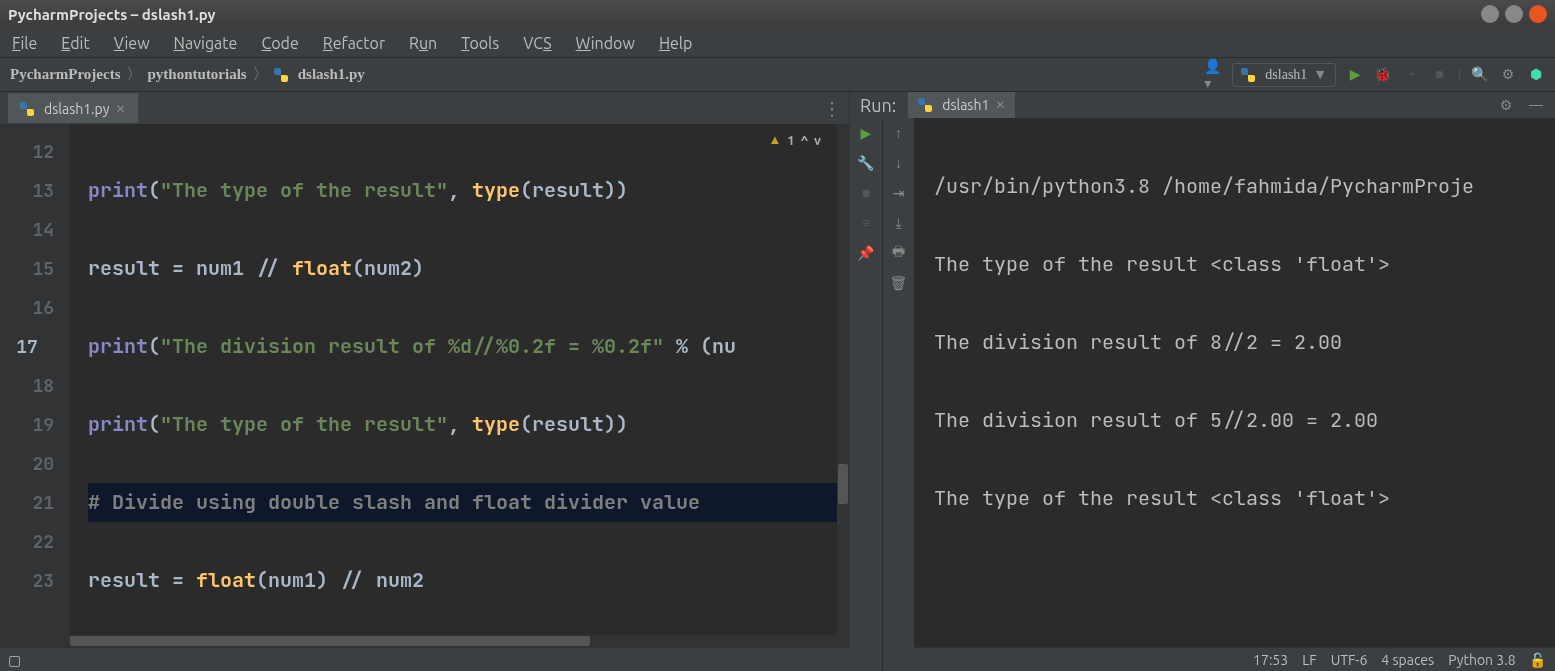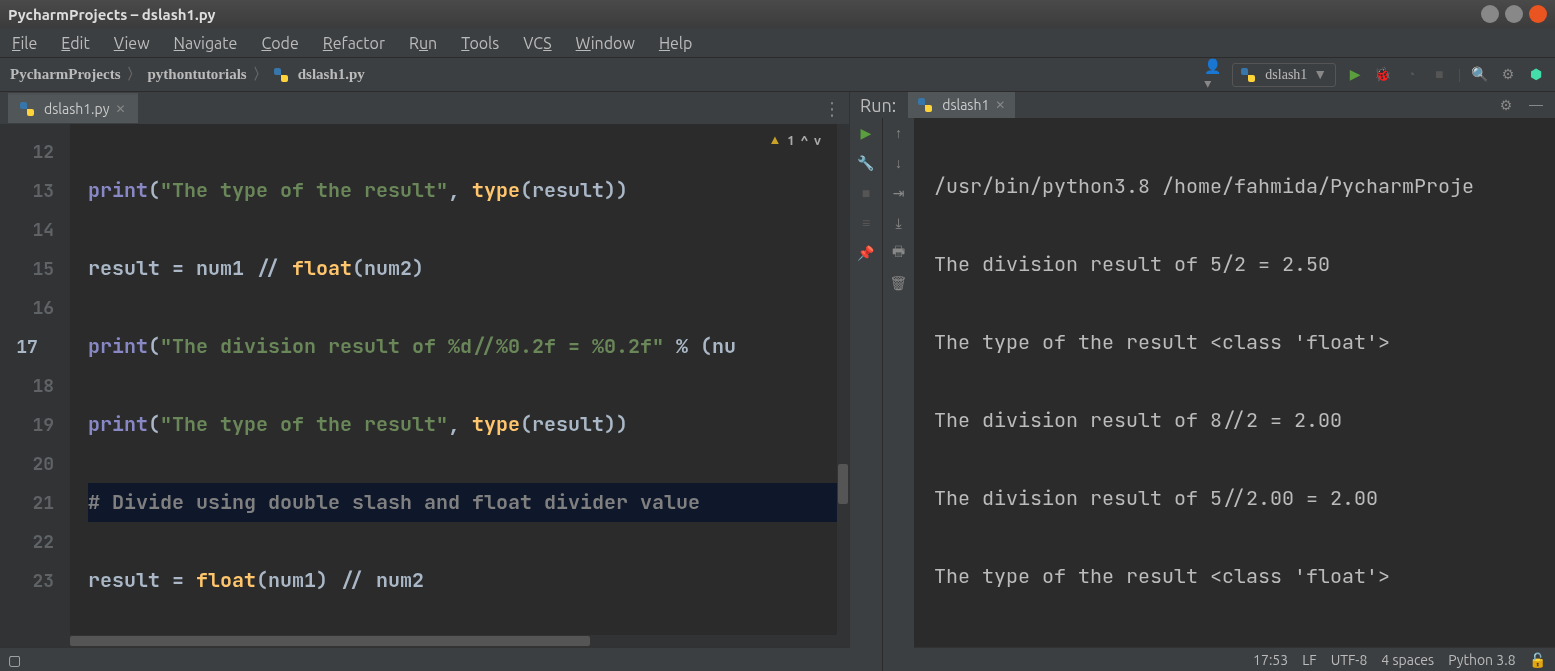--- a/index.html
+++ b/index.html
@@ -251,7 +251,6 @@
       </div>
       <div class="run-output">
 <div>/usr/bin/python3.8 /home/fahmida/PycharmProje</div>
-<div>The division result of 5/2 = 2.50</div>
 <div>The type of the result &lt;class 'float'&gt;</div>
 <div>The division result of 8//2 = 2.00</div>
 <div>The division result of 5//2.00 = 2.00</div>

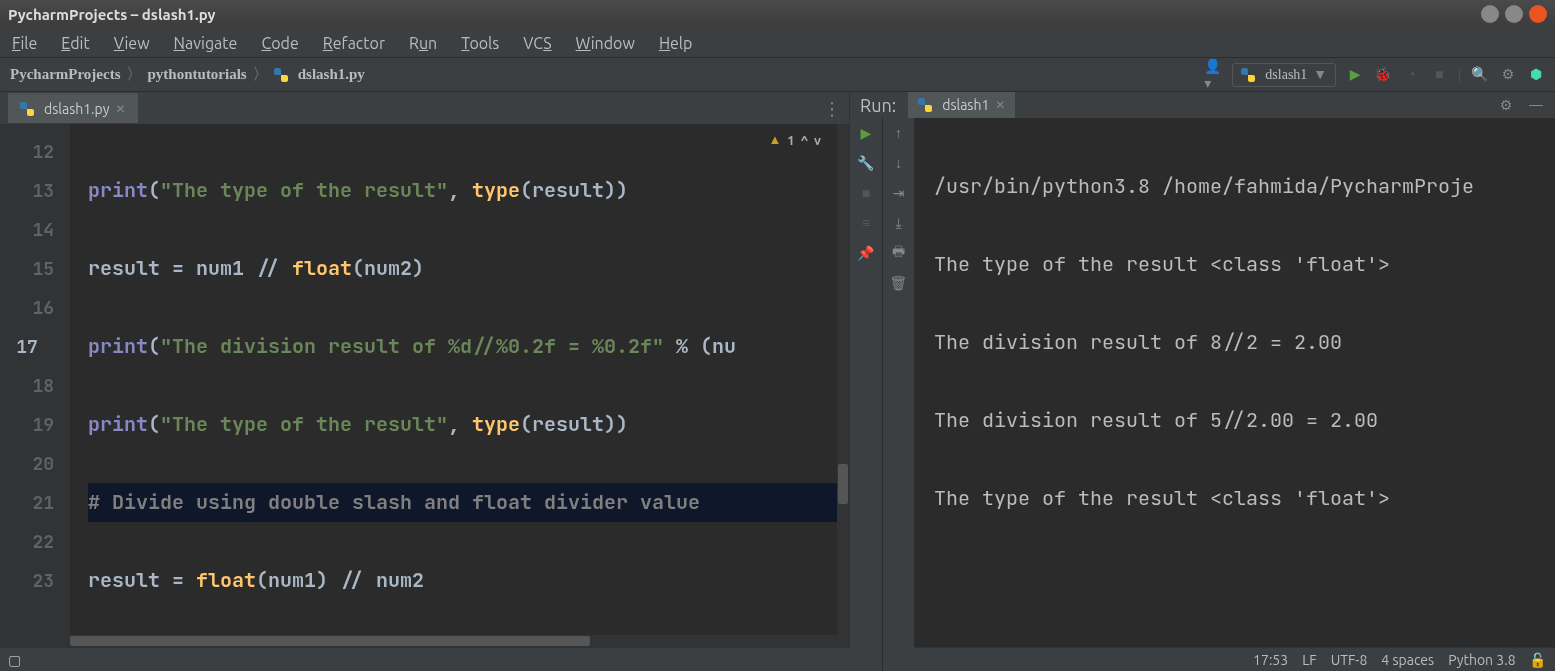--- a/index.html
+++ b/index.html
@@ -269,7 +269,7 @@
   <div class="spacer3"></div>
   <span>17:53</span>
   <span>LF</span>
-  <span>UTF-8</span>
+  <span>UTF-6</span>
   <span>4 spaces</span>
   <span>Python 3.8</span>
   <span>🔓</span>

